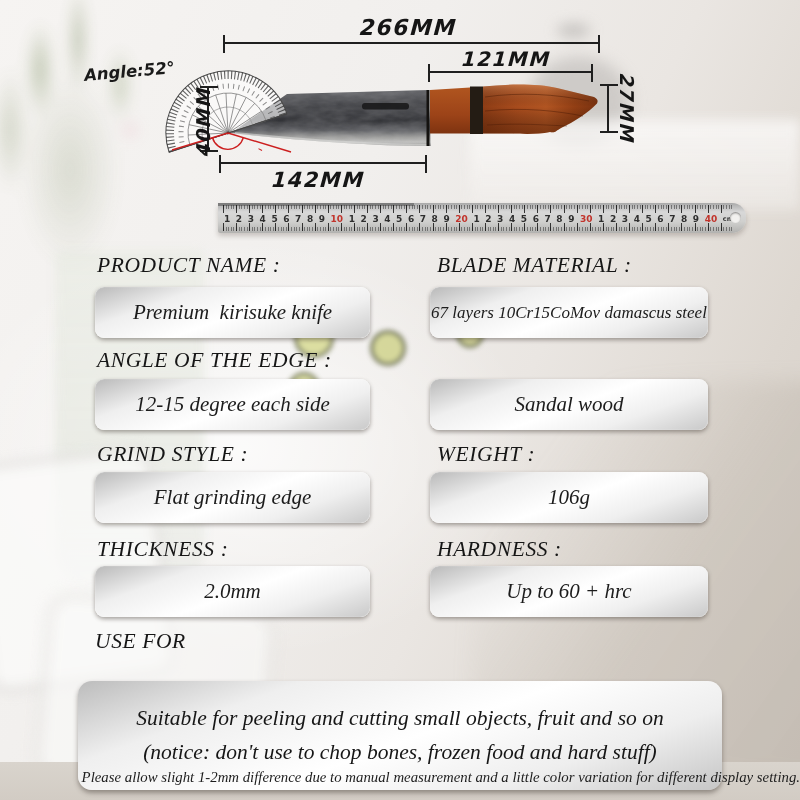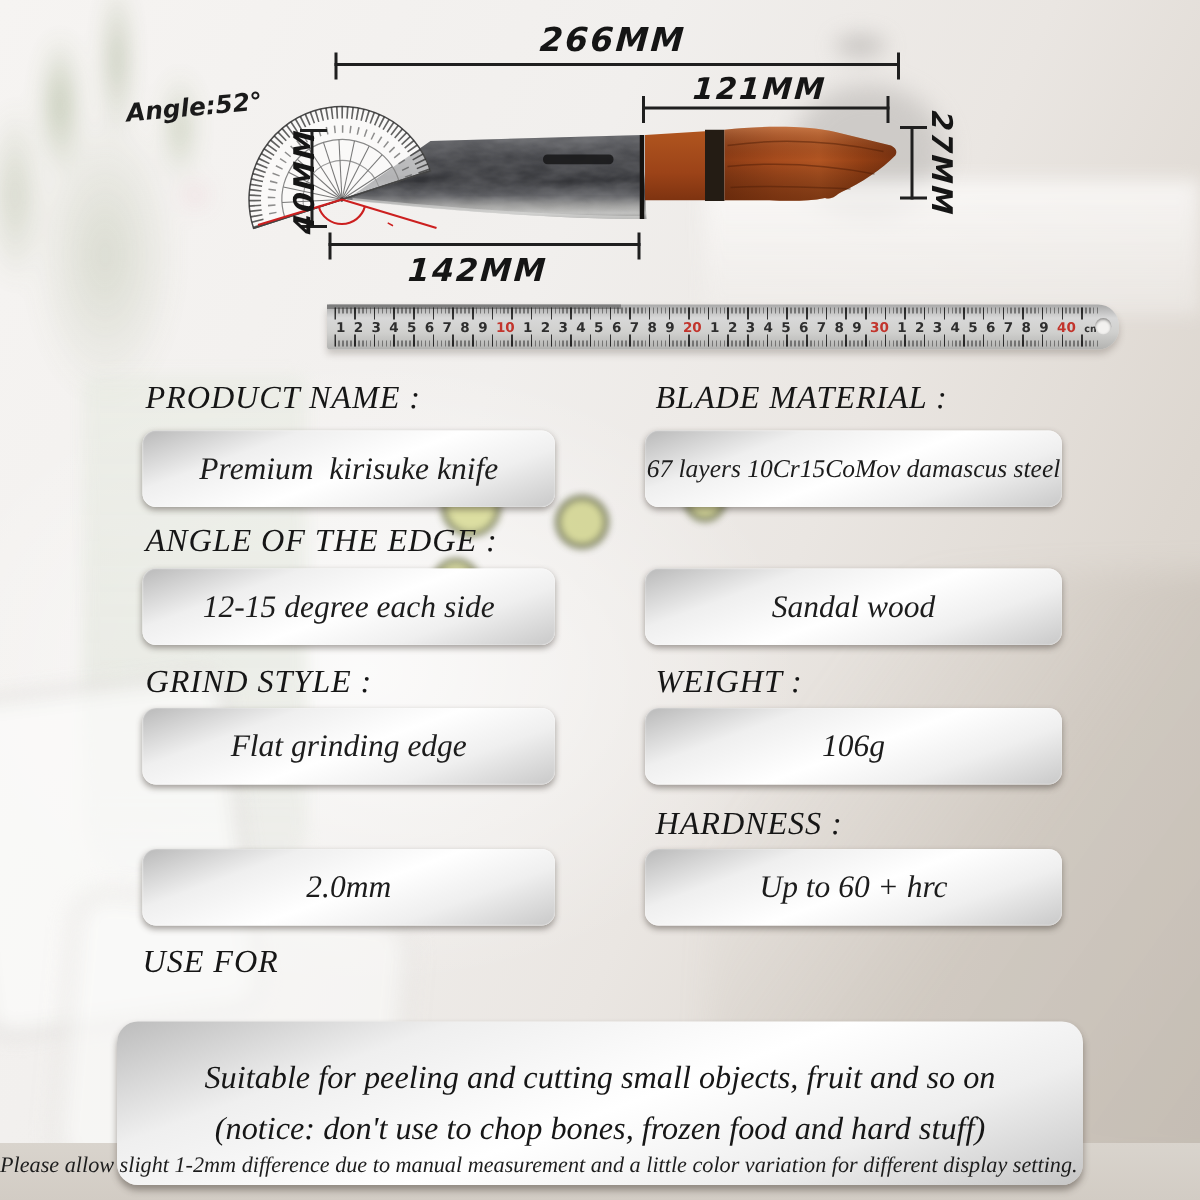--- a/index.html
+++ b/index.html
@@ -291,6 +291,7 @@
     <span class="spec-value">106g</span>
     </div>
 
+  <div class="spec-label" style="left:97px;top:537px;">THICKNESS :</div>
   <div class="spec-box" style="left:95px;top:566px;width:275px;">
     <span class="spec-value">2.0mm</span>
     </div>

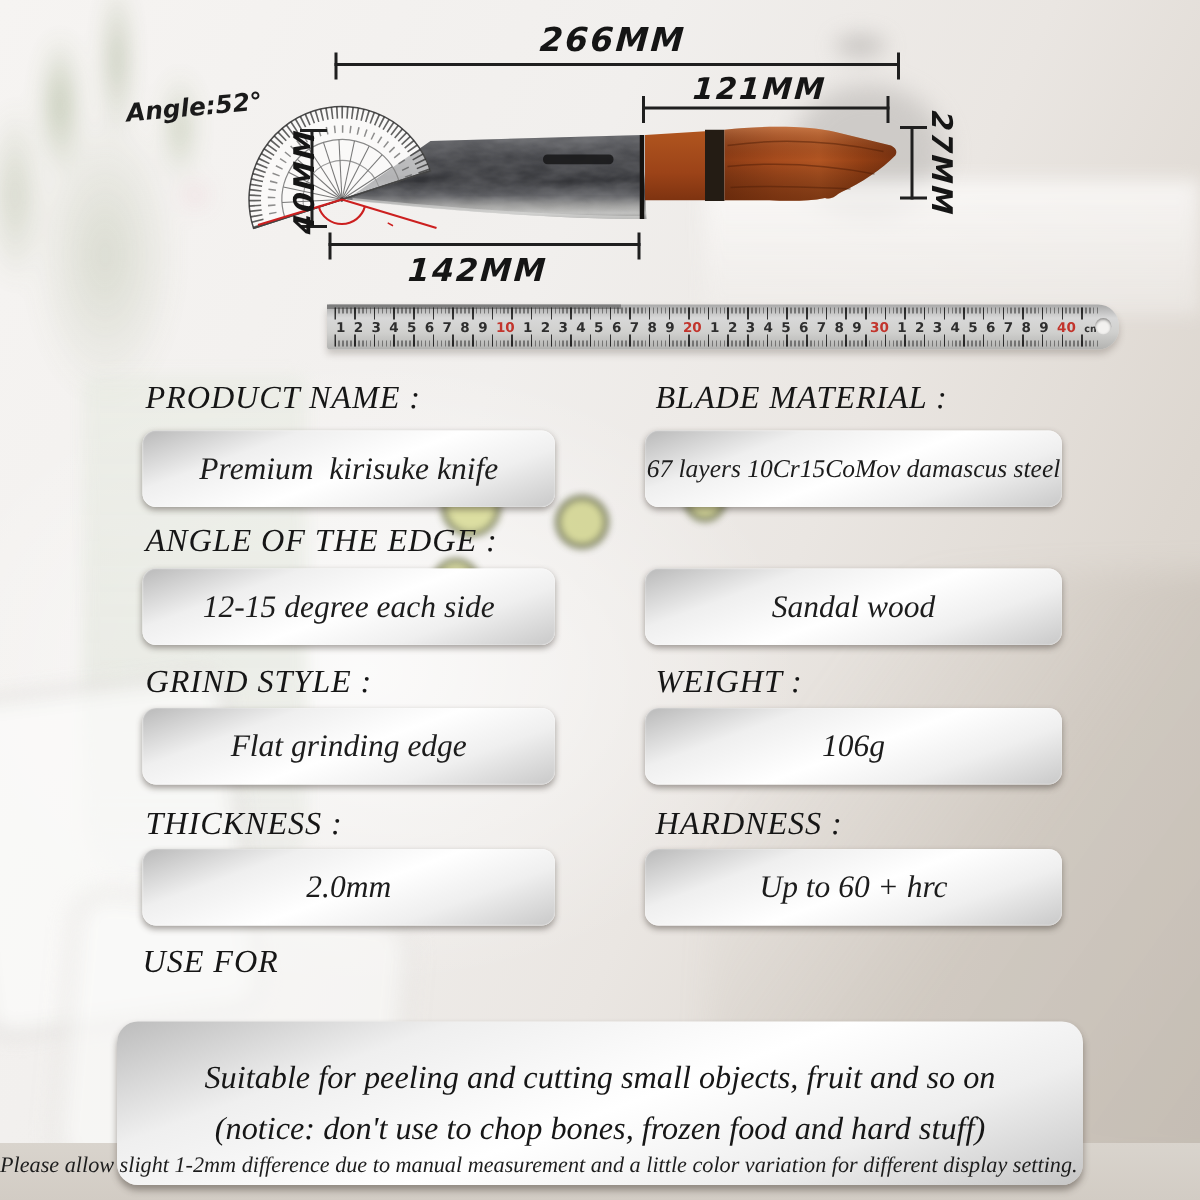--- a/index.html
+++ b/index.html
@@ -93,7 +93,7 @@
      box-shadow:0 3px 5px rgba(60,52,45,.45);
      display:flex;flex-direction:column;align-items:center;justify-content:center;gap:1px;}
   .usefor-line{font-style:italic;font-size:21.5px;color:#161616;line-height:33px;white-space:nowrap;}
-  .footer-note{position:absolute;left:0;top:769px;width:800px;z-index:9;text-align:left;
+  .footer-note{position:absolute;left:0;top:769px;width:800px;z-index:9;text-align:right;
      font-style:italic;font-size:14.8px;color:#1d1d1d;}
 </style>
 </head>

